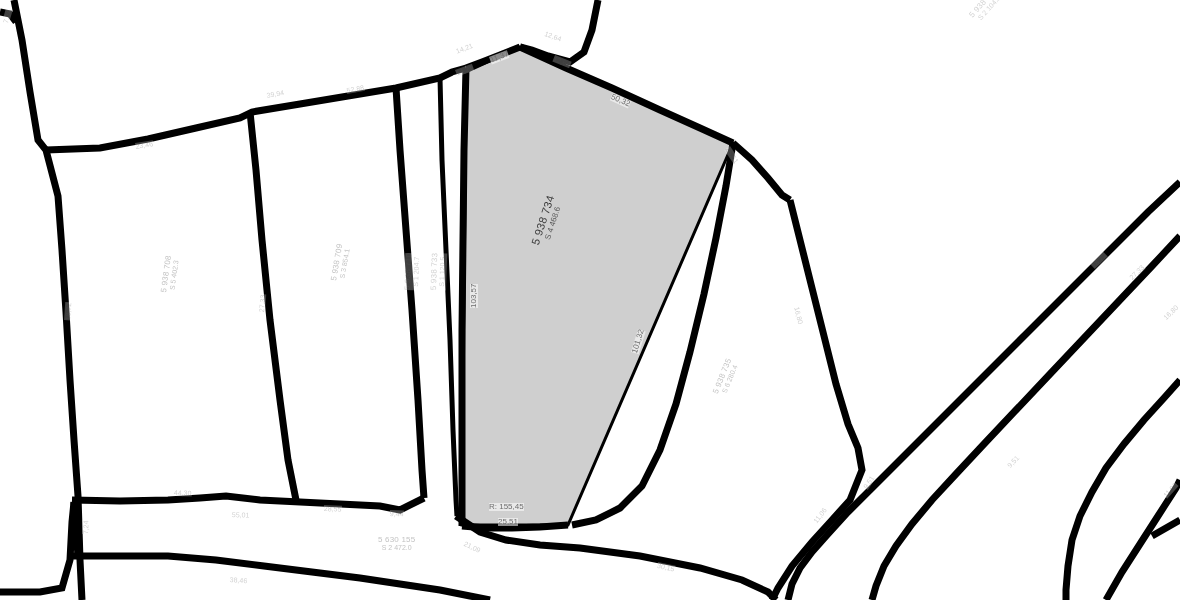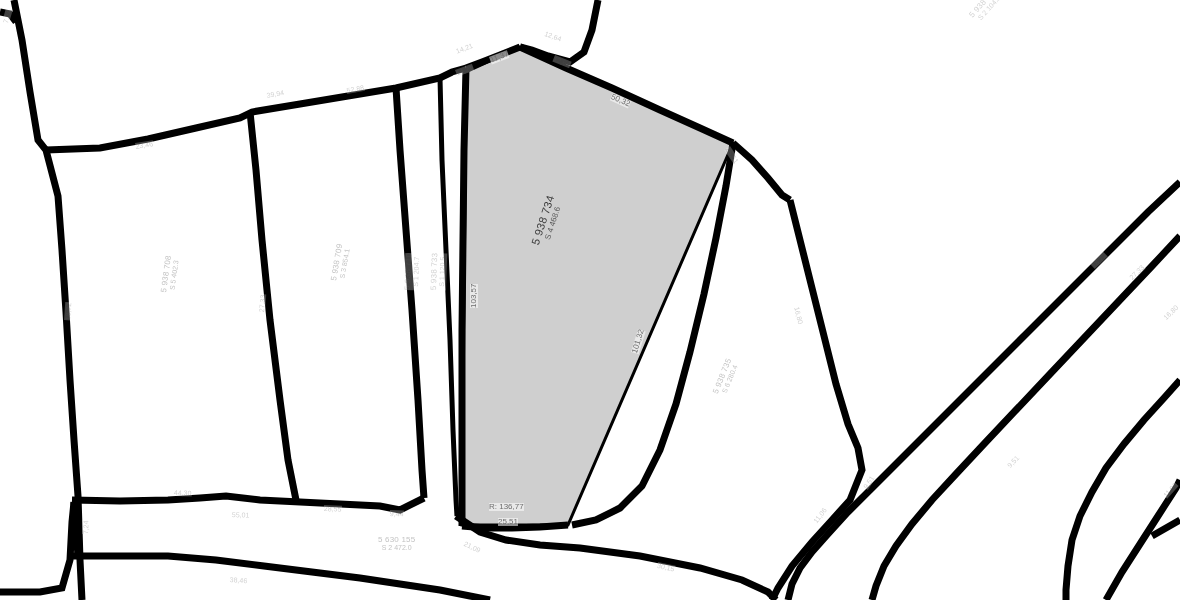--- a/index.html
+++ b/index.html
@@ -189,7 +189,7 @@
 
   <div class="lbl lbl-dim-strong" style="left:631px; top:352px; transform: rotate(-73deg);">101,32</div>
 
-  <div class="lbl lbl-dim-strong" style="left:489px; top:503px;">R: 136,77</div>
+  <div class="lbl lbl-dim-strong" style="left:489px; top:503px;">R: 155,45</div>
 
   <div class="lbl lbl-dim-strong" style="left:498px; top:518px;">25,51</div>
 

